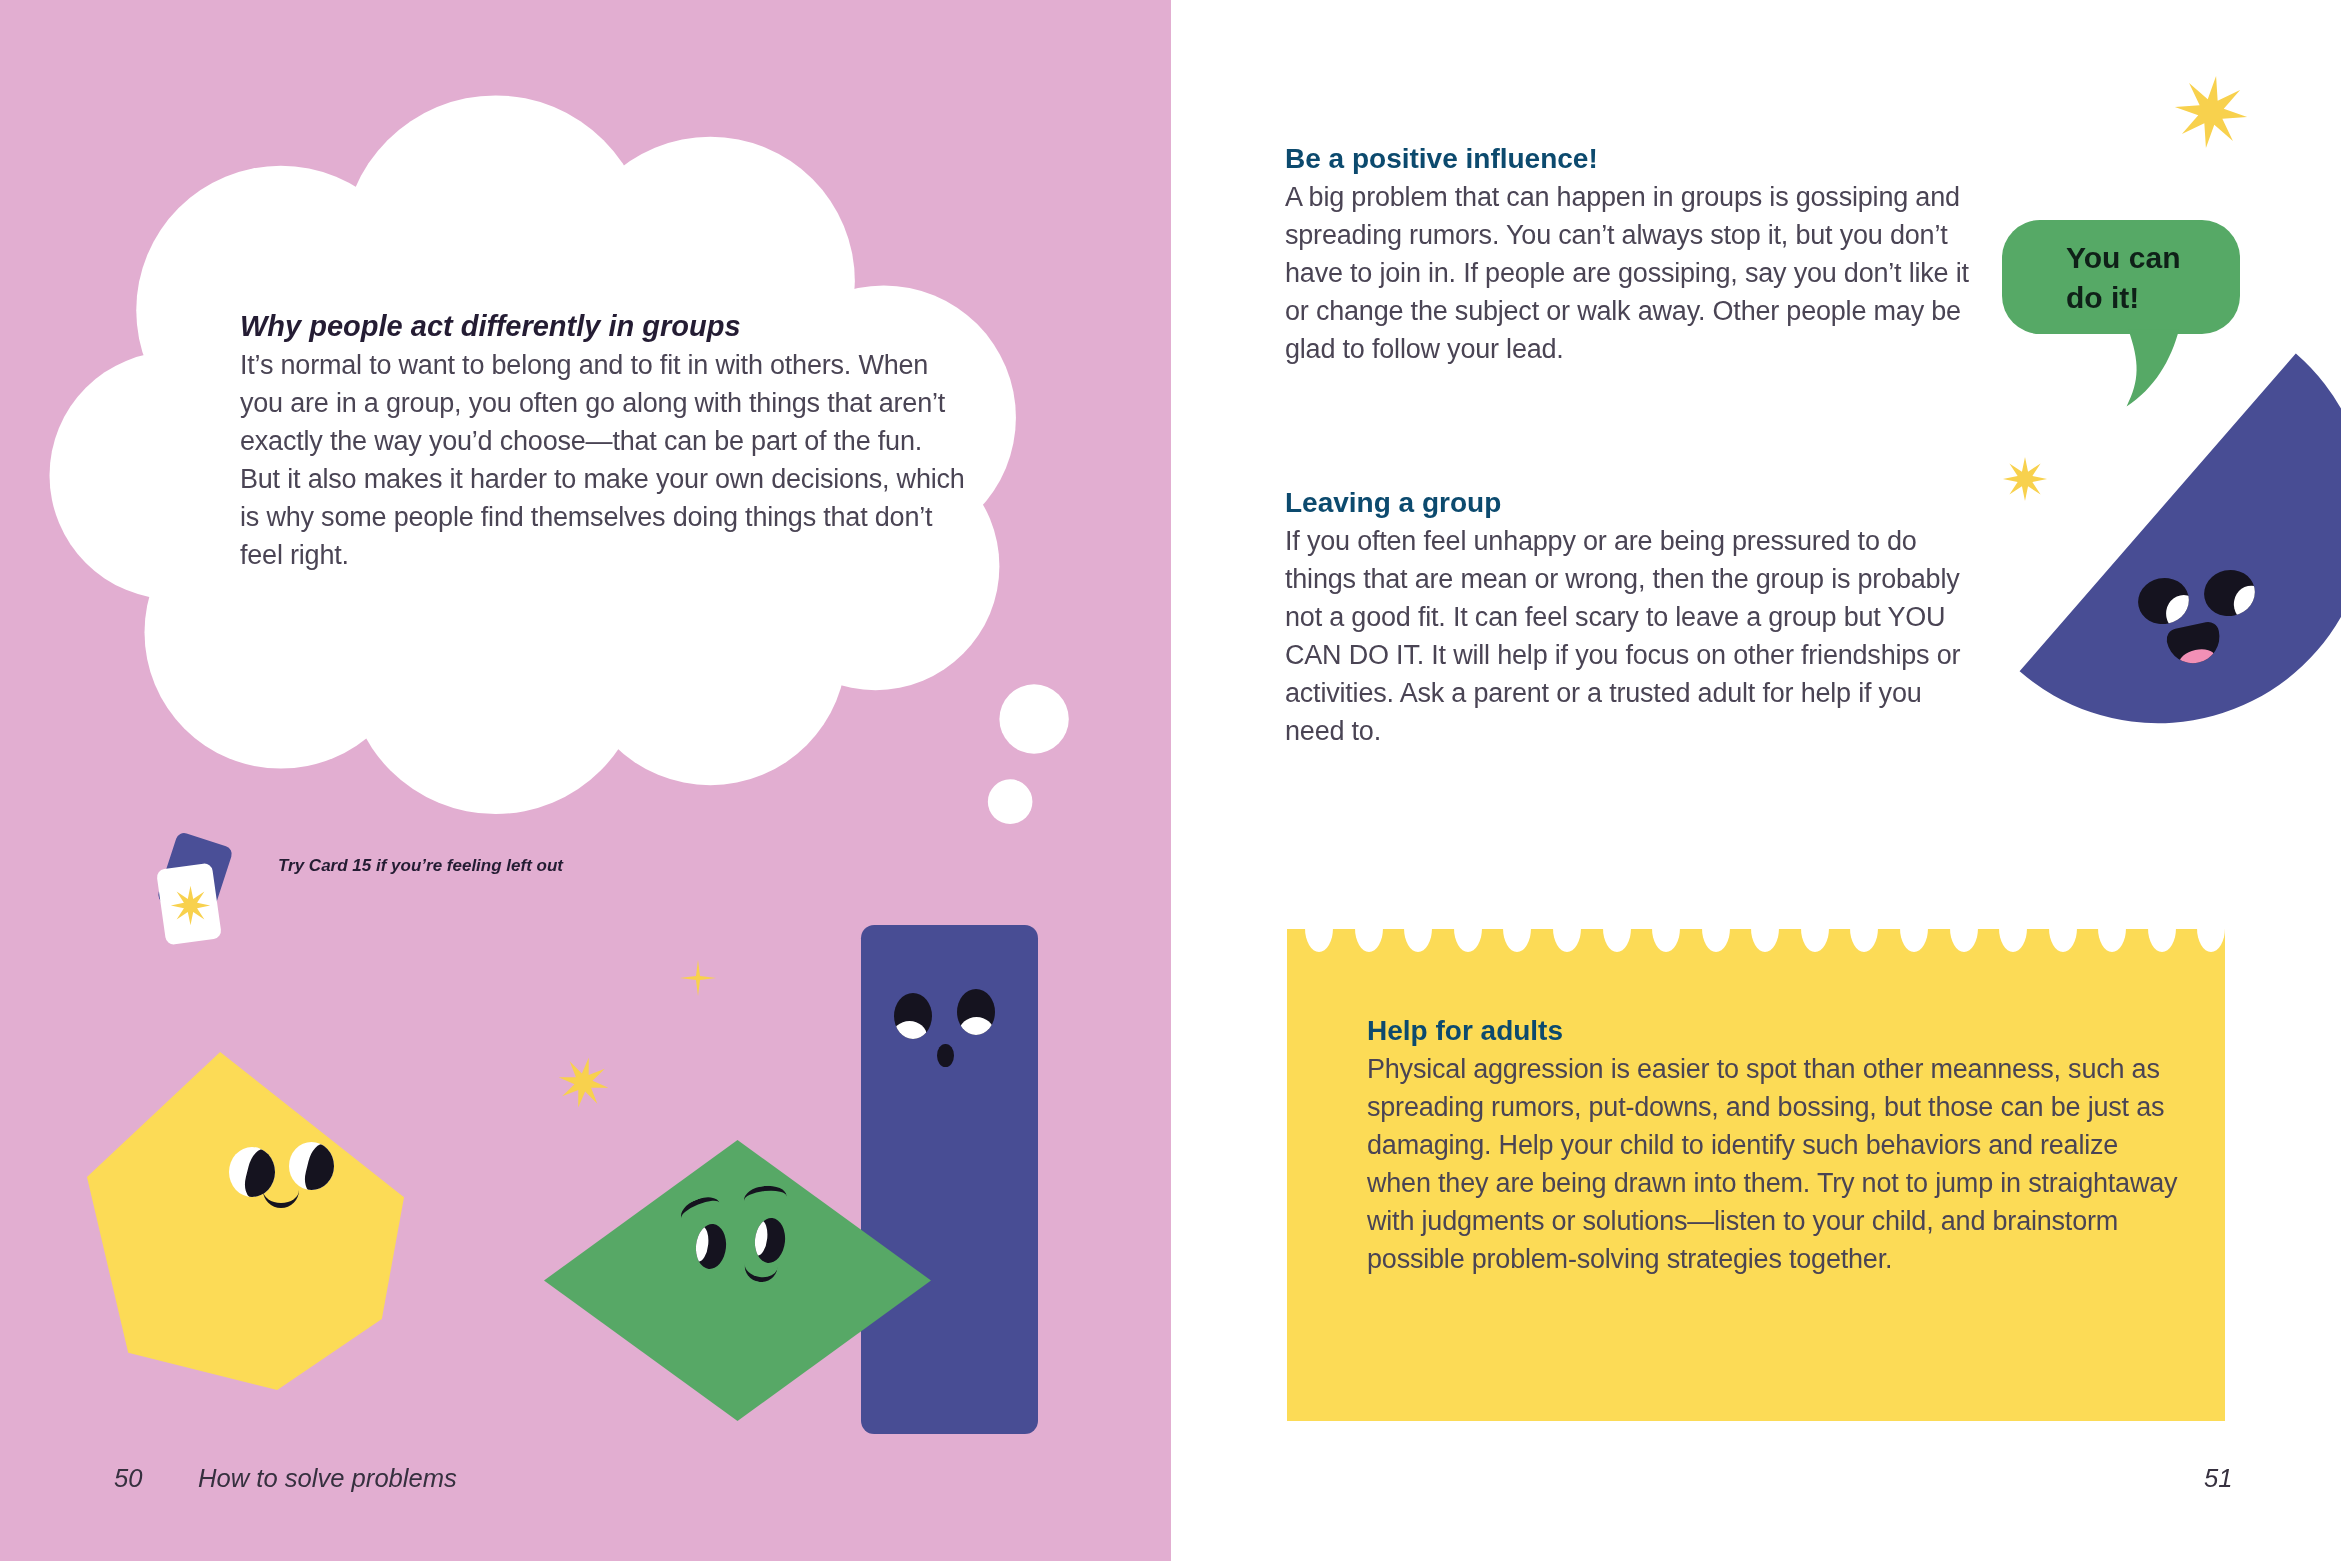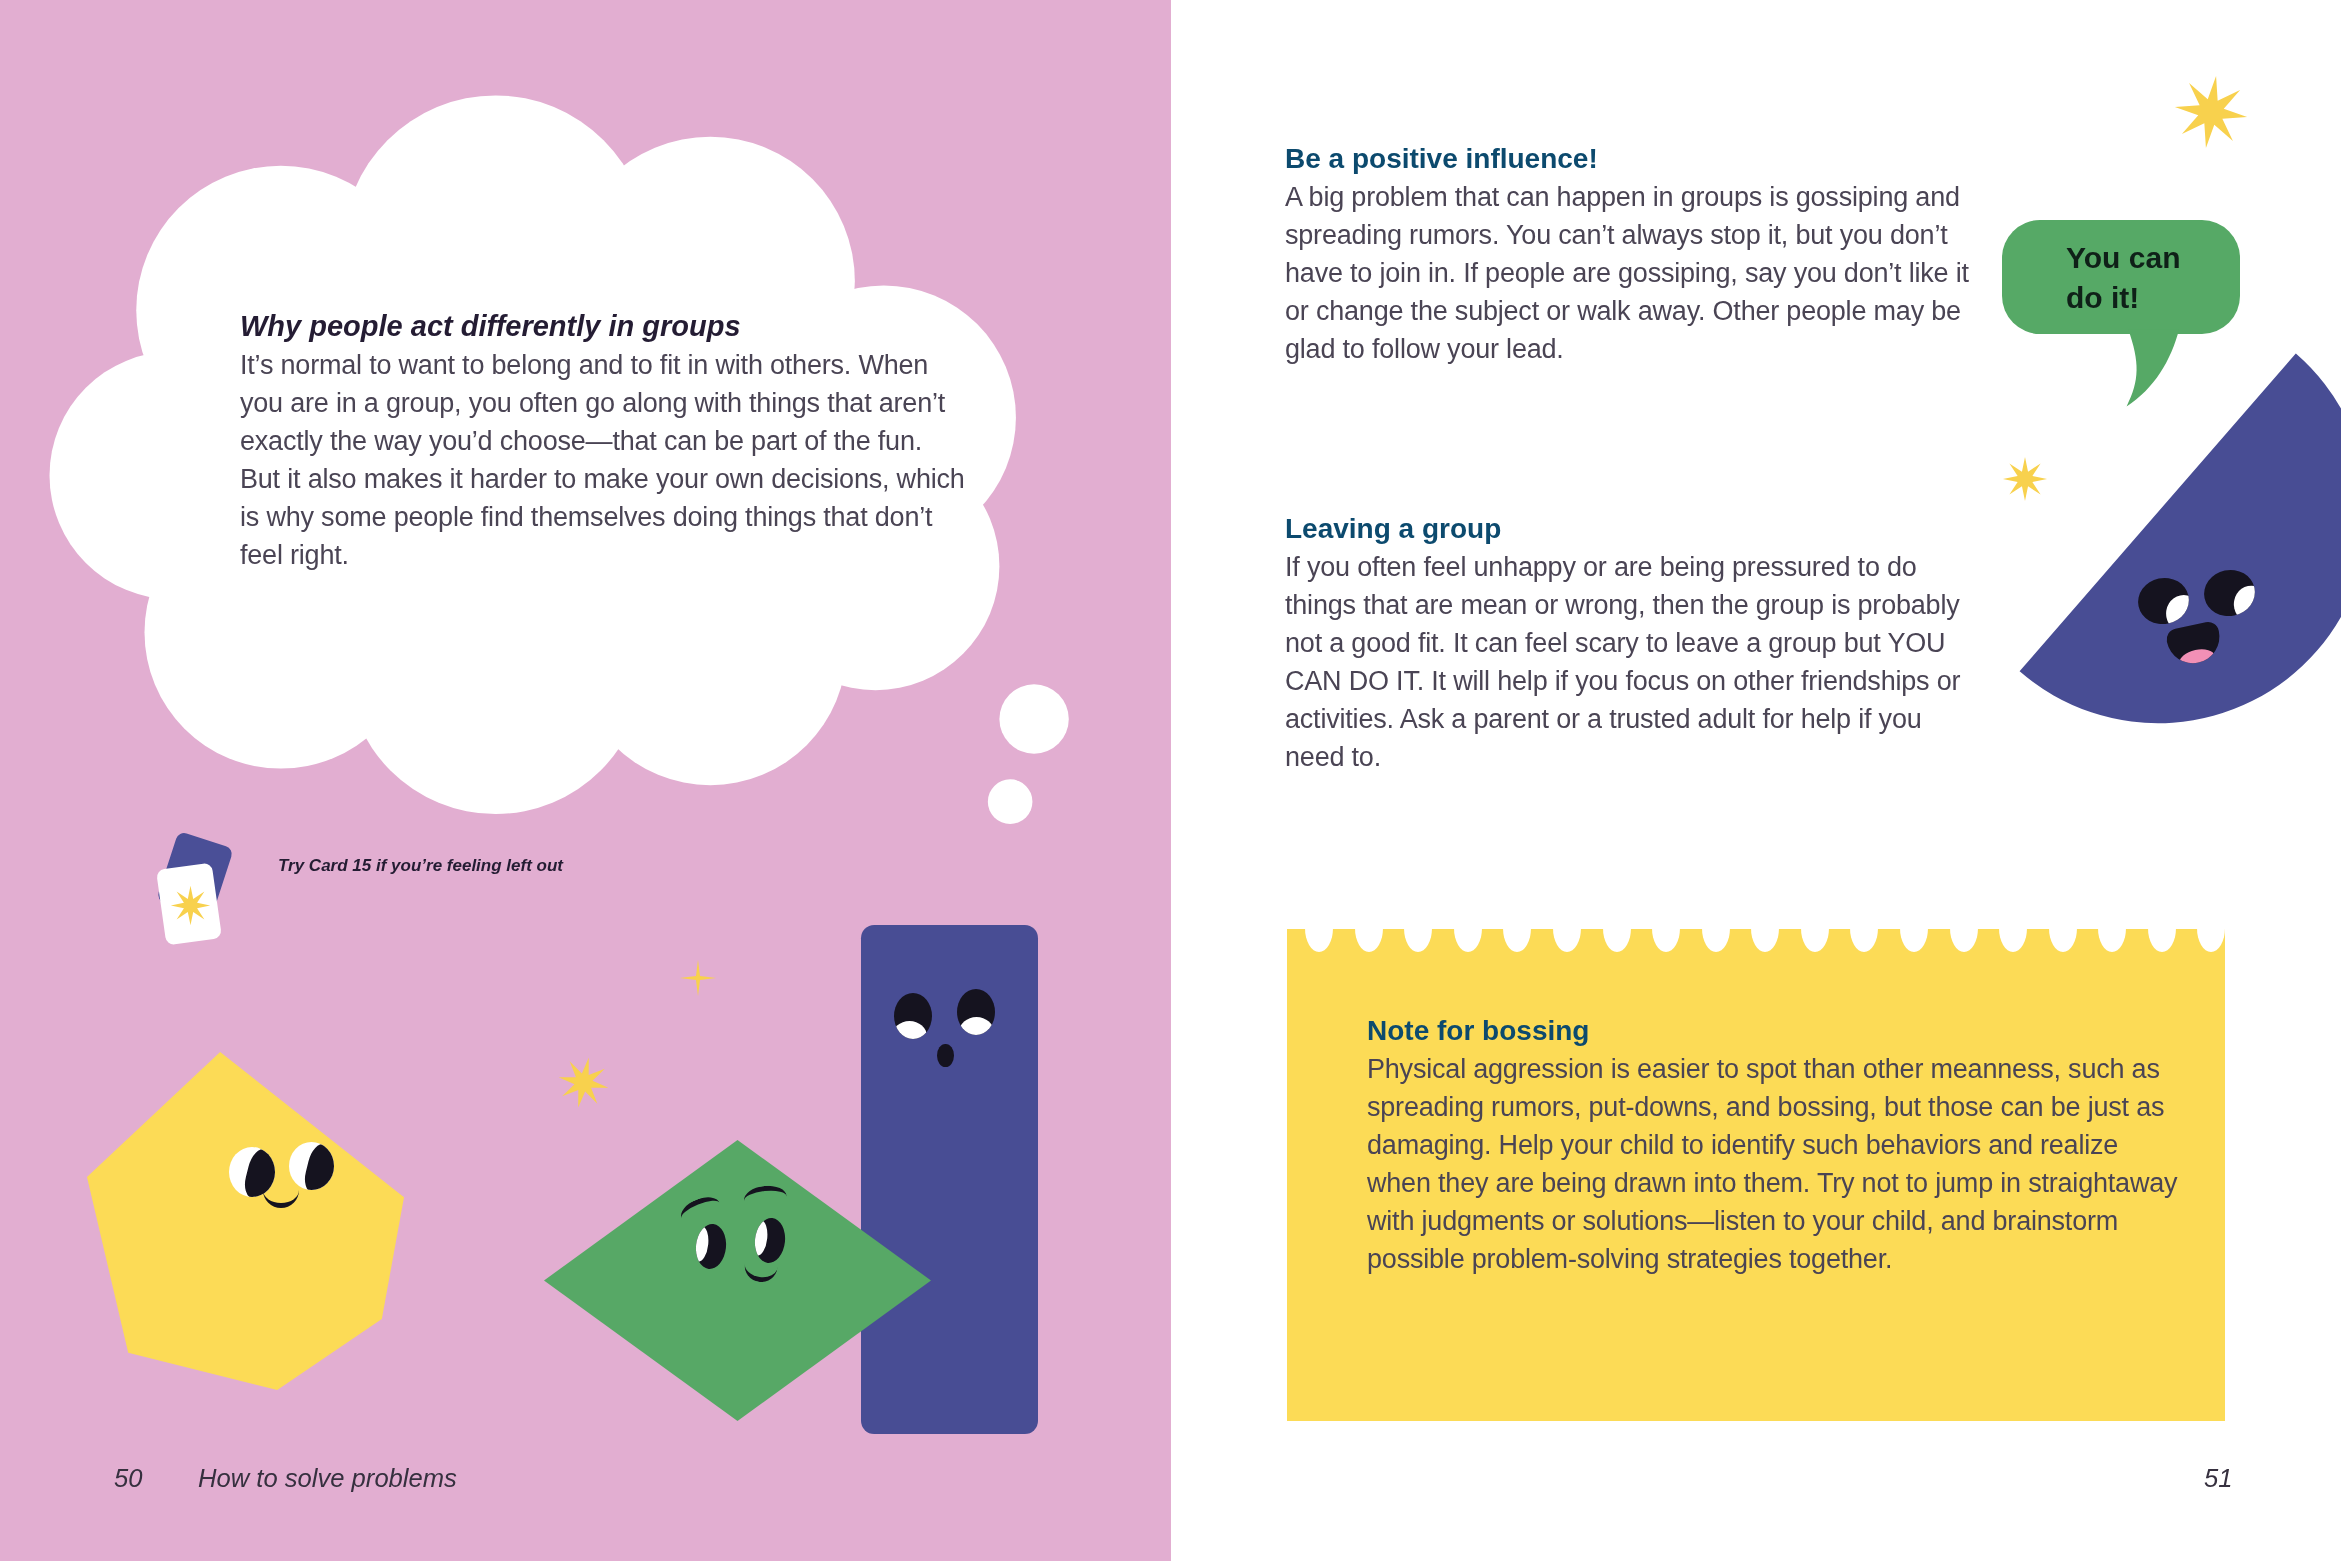--- a/index.html
+++ b/index.html
@@ -119,7 +119,7 @@
     <div class="bodytext">A big problem that can happen in groups is gossiping and spreading rumors. You can’t always stop it, but you don’t have to join in. If people are gossiping, say you don’t like it or change the subject or walk away. Other people may be glad to follow your lead.</div>
   </div>
 
-  <div class="abs" style="left:1285px;top:510px;width:698px;">
+  <div class="abs" style="left:1285px;top:484px;width:698px;">
     <div class="heading">Leaving a group</div>
     <div class="bodytext">If you often feel unhappy or are being pressured to do things that are mean or wrong, then the group is probably not a good fit. It can feel scary to leave a group but YOU CAN DO IT. It will help if you focus on other friendships or activities. Ask a parent or a trusted adult for help if you need to.</div>
   </div>

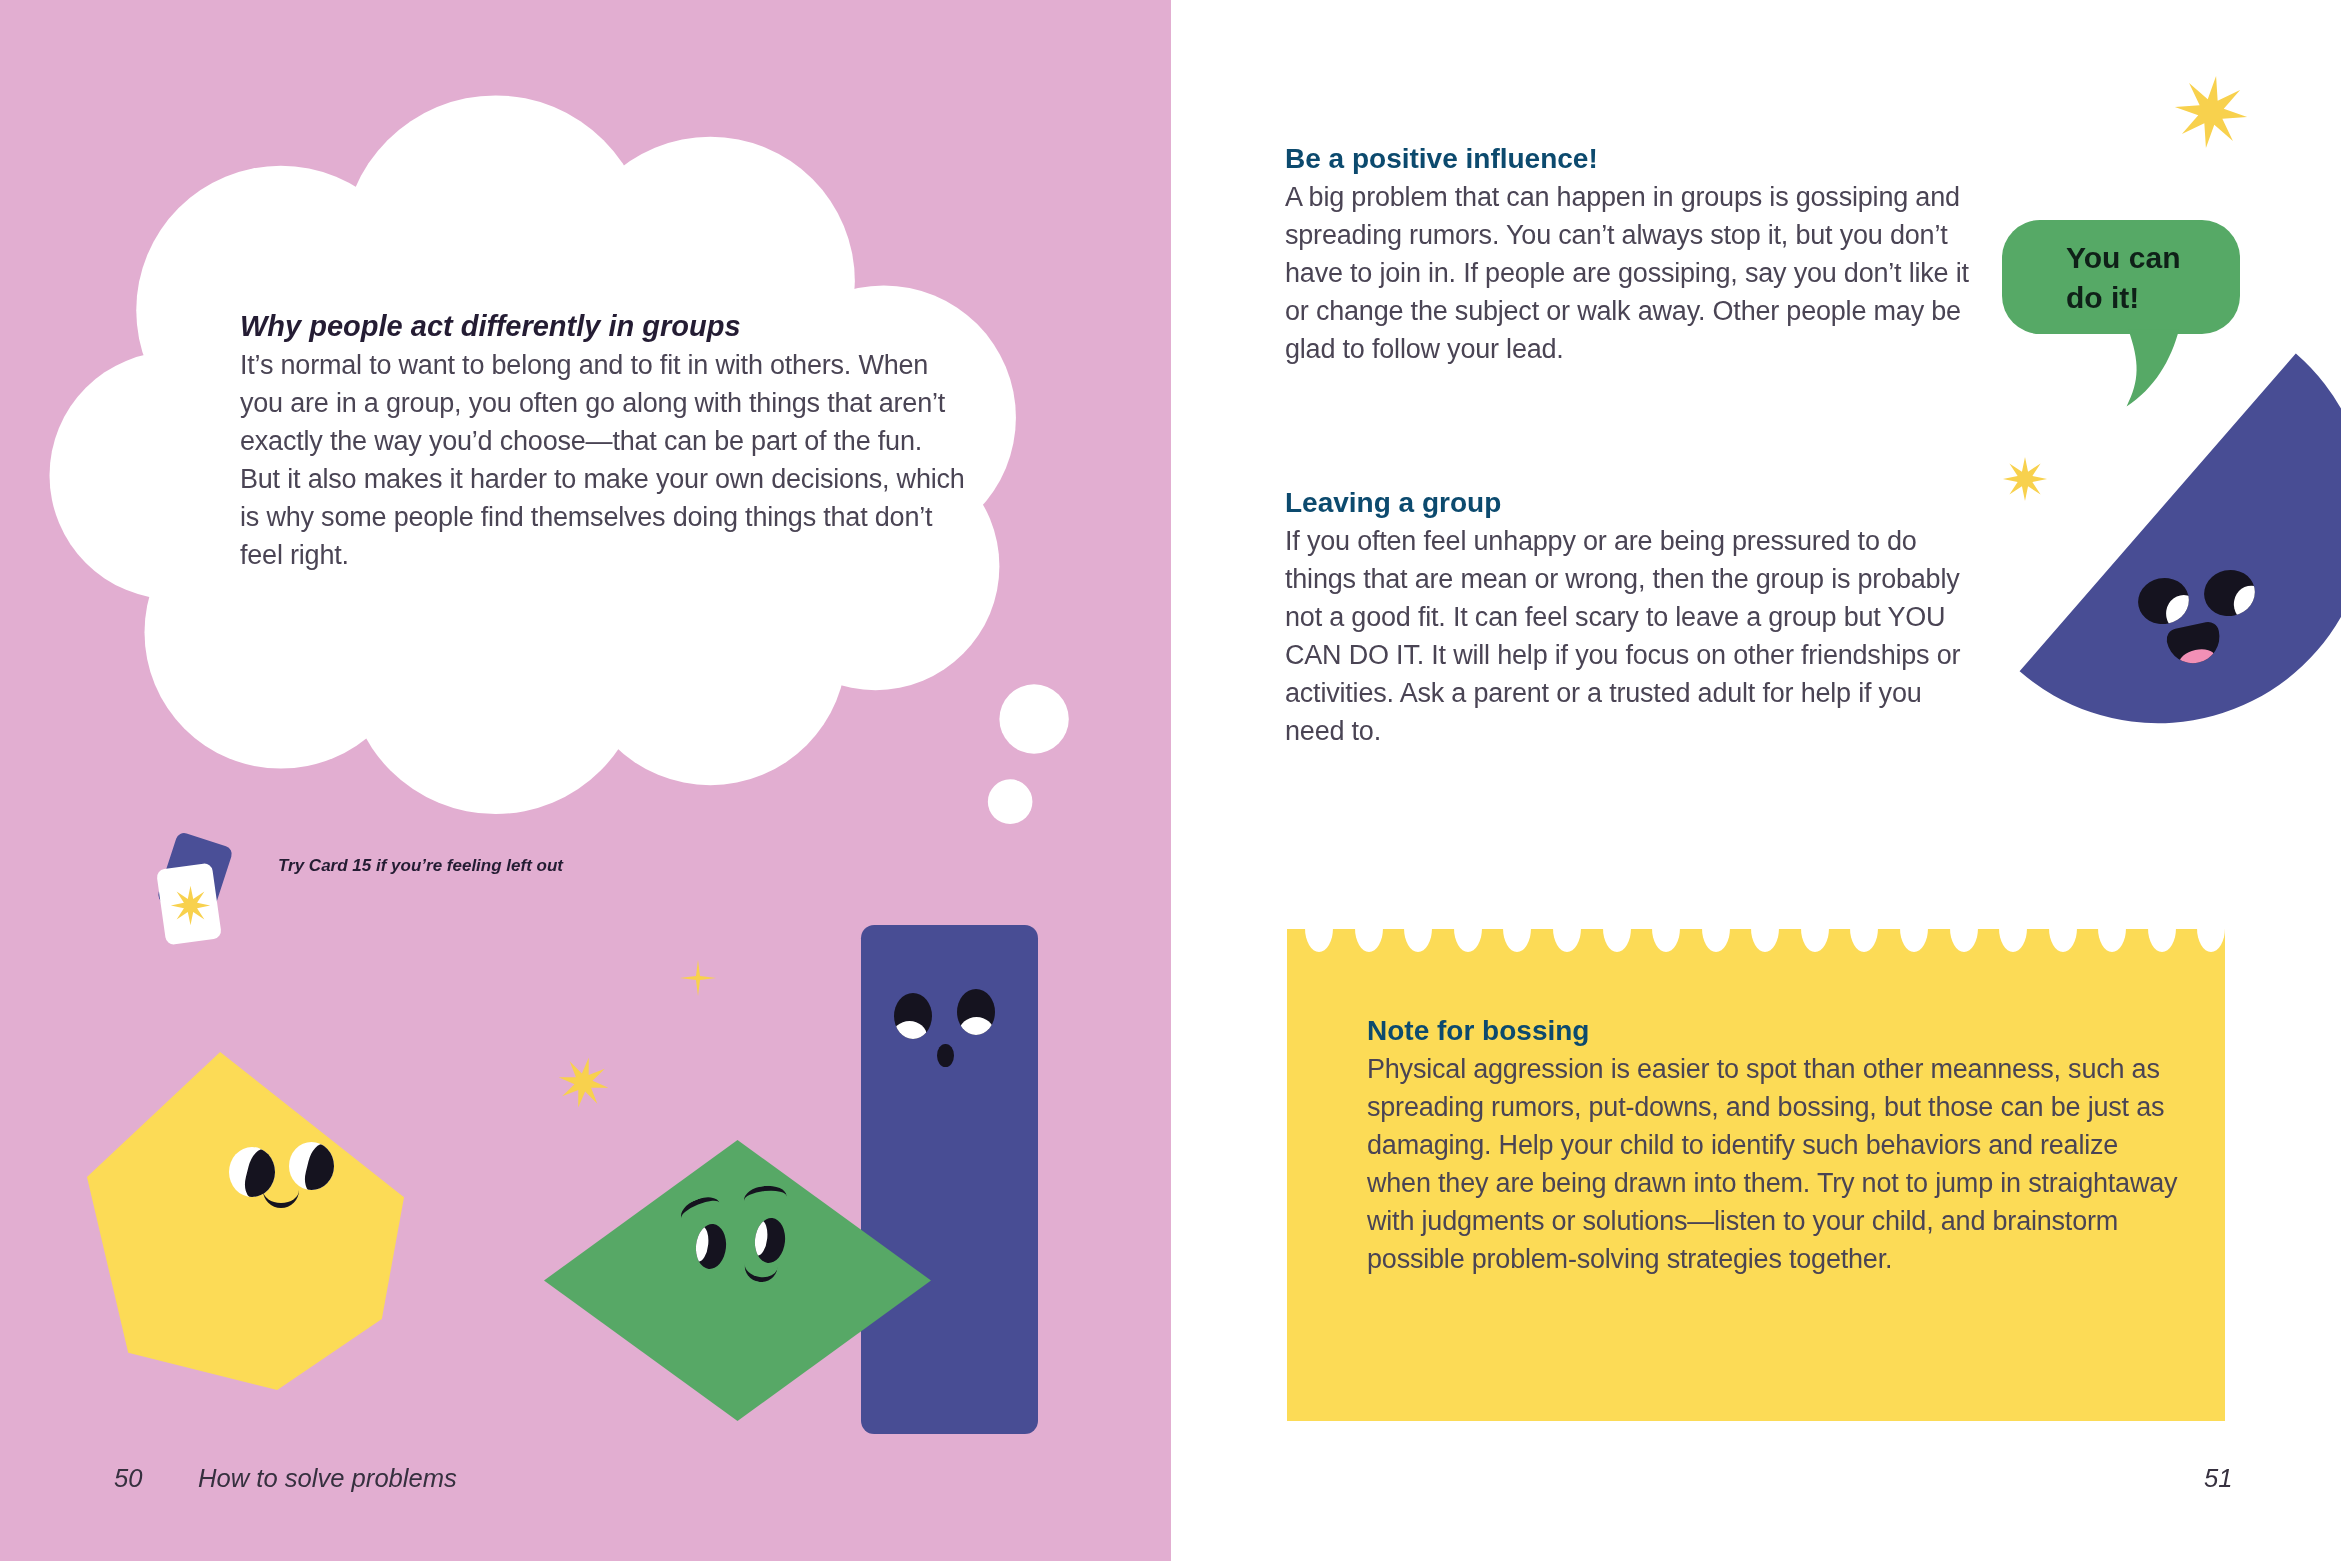--- a/index.html
+++ b/index.html
@@ -169,7 +169,7 @@
         <div class="perf" style="left: 910px;"></div>
       </div>
     <div class="abs" style="left:80px;top:83px;width:818px;">
-      <div class="heading">Note for bossing</div>
+      <div class="heading">Help for adults</div>
       <div class="bodytext">Physical aggression is easier to spot than other meanness, such as spreading rumors, put-downs, and bossing, but those can be just as damaging. Help your child to identify such behaviors and realize when they are being drawn into them. Try not to jump in straightaway with judgments or solutions—listen to your child, and brainstorm possible problem-solving strategies together.</div>
     </div>
   </div>

